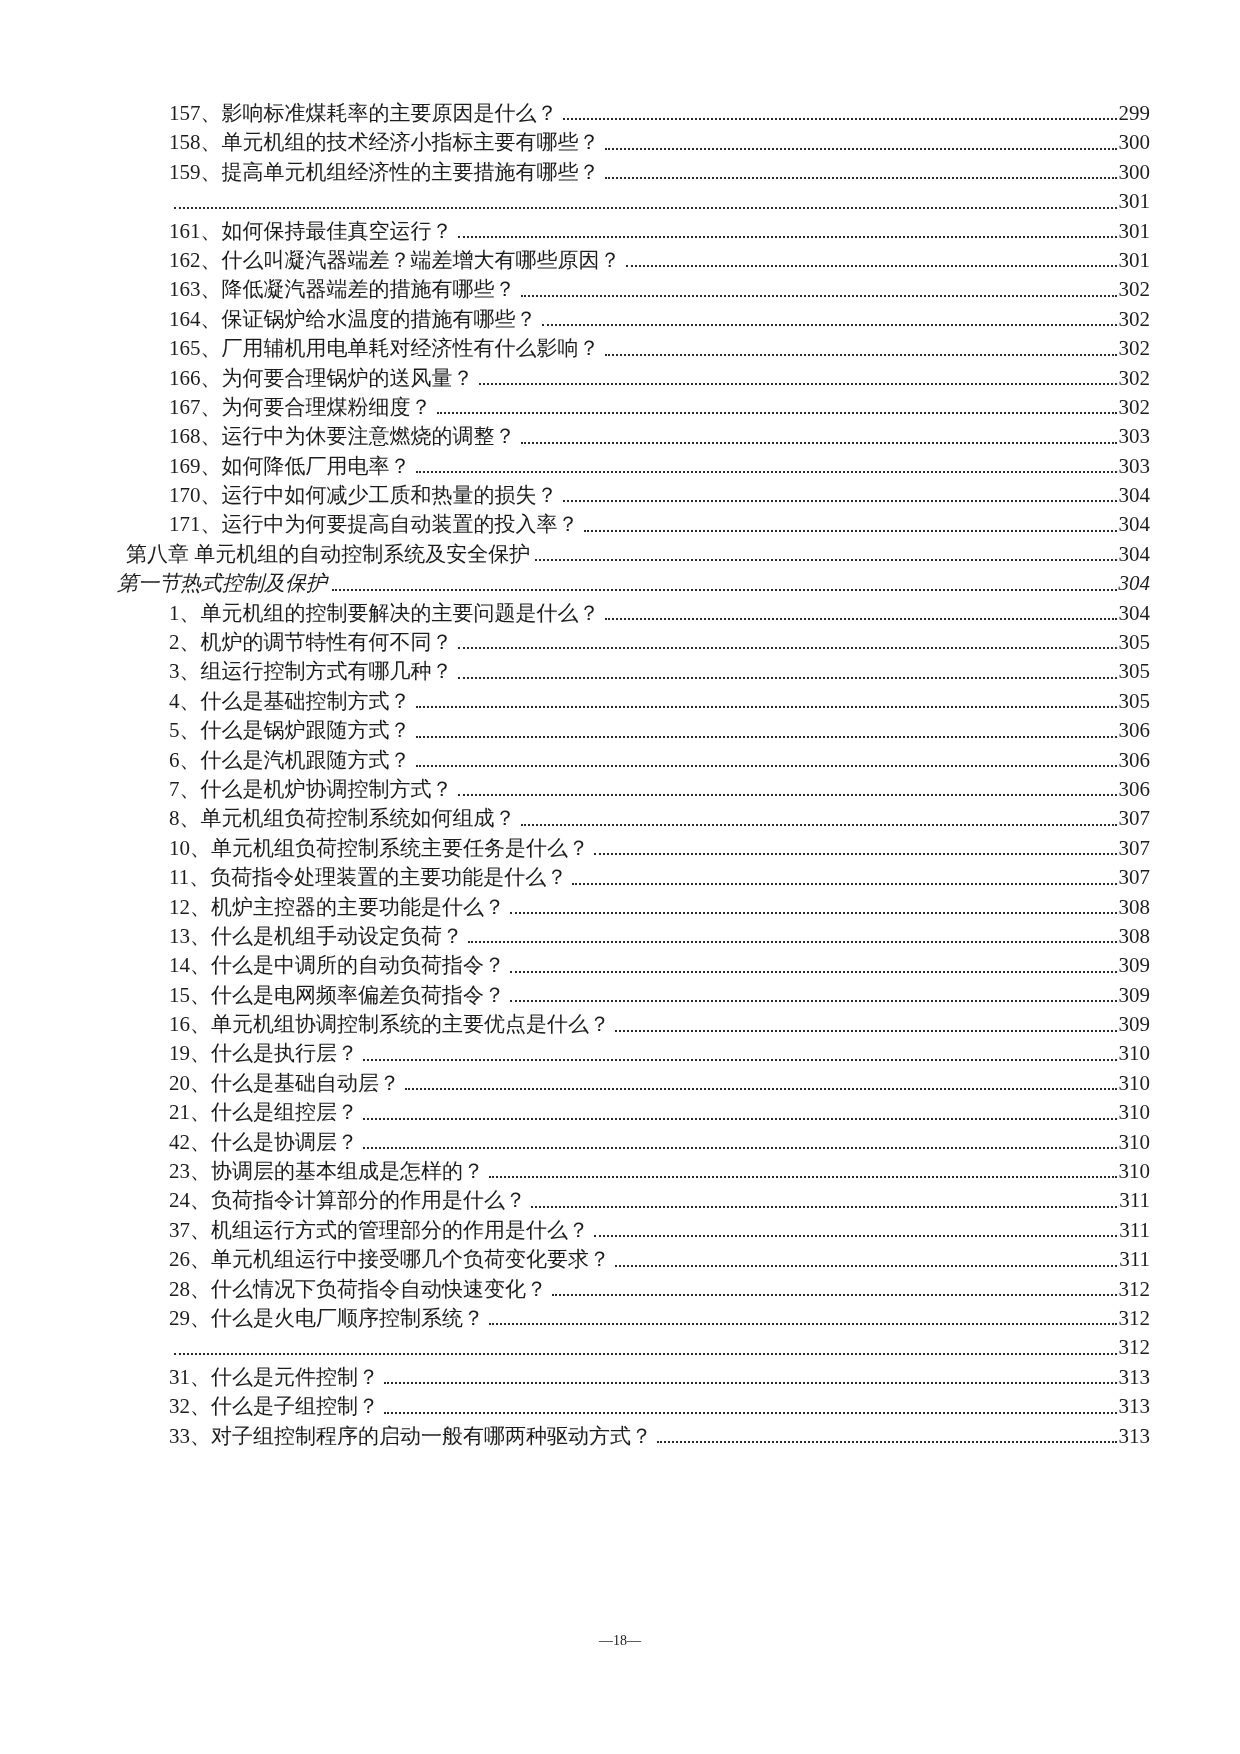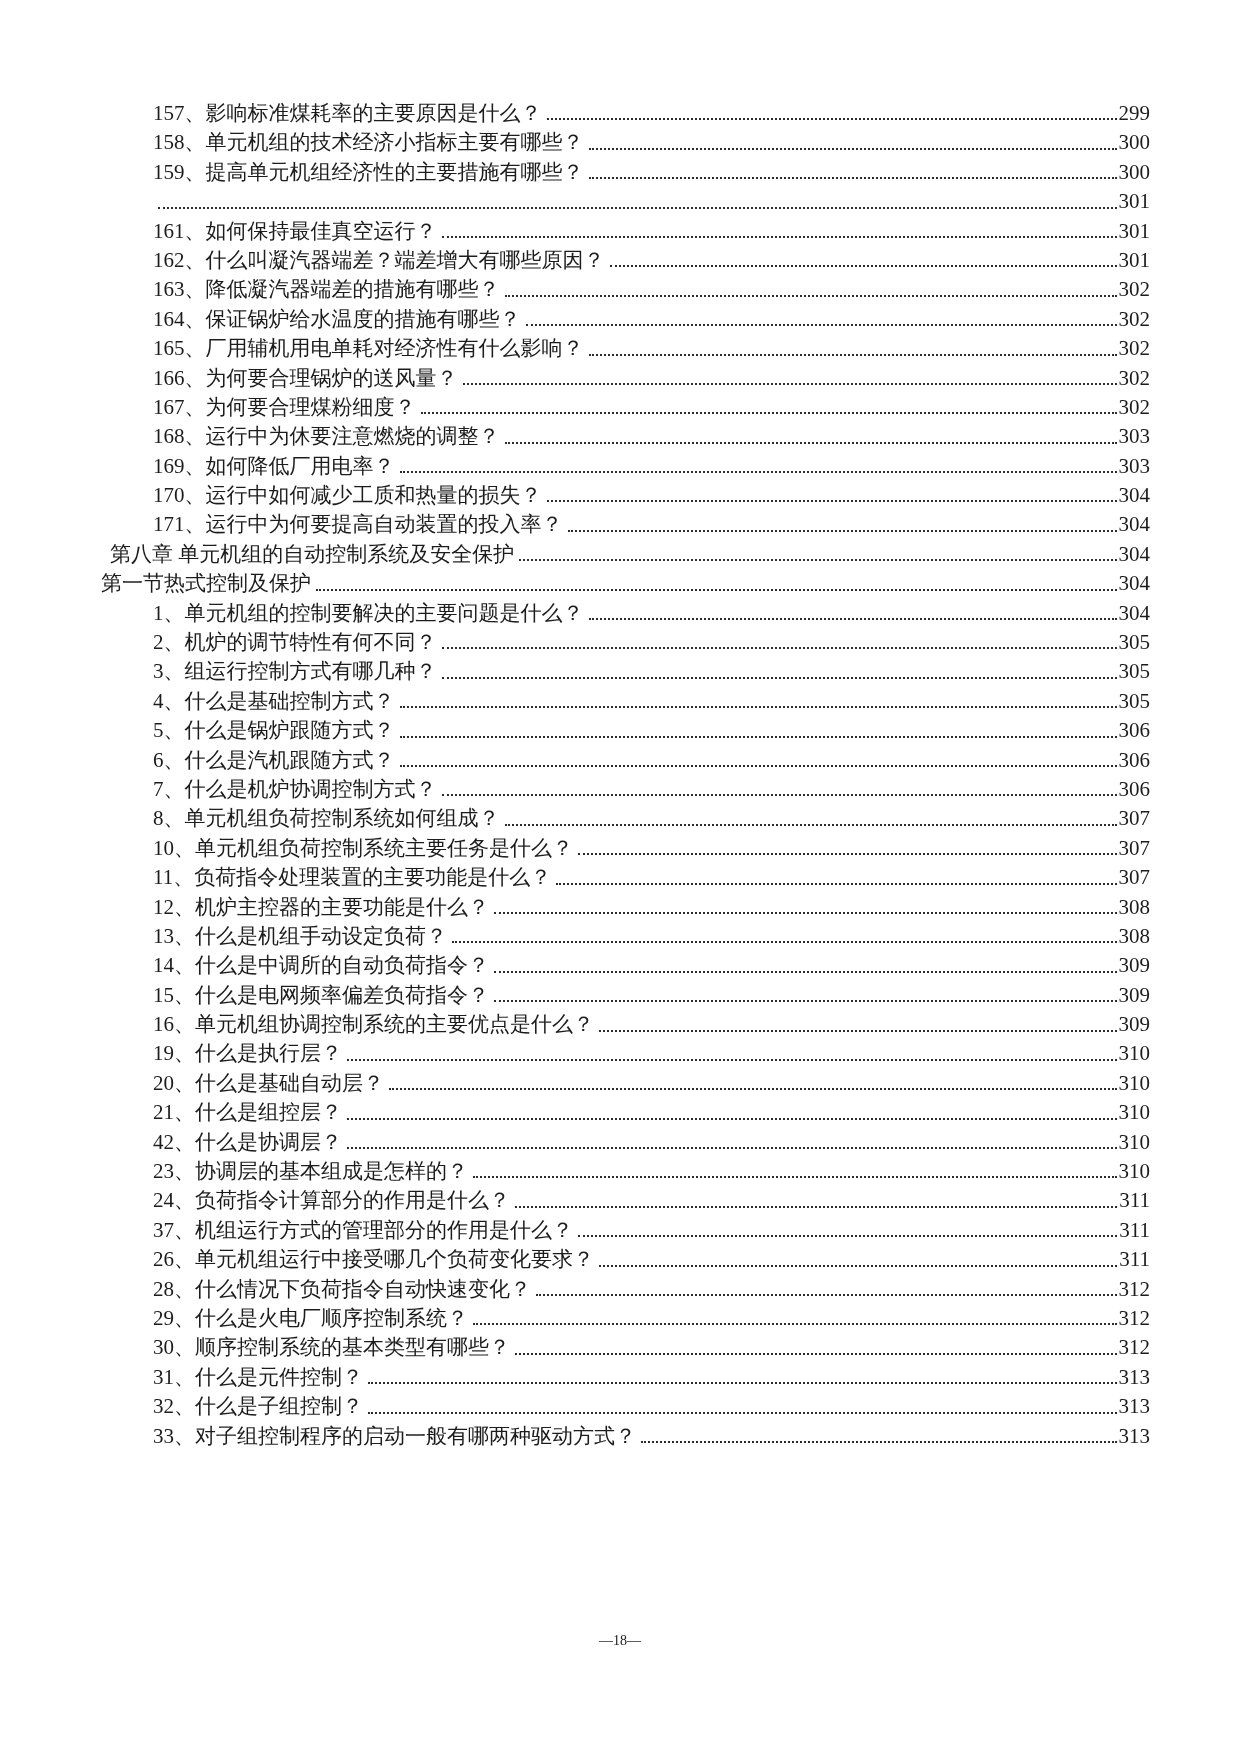--- a/index.html
+++ b/index.html
@@ -30,6 +30,7 @@
     box-sizing: border-box;
     font-size: 21px;
     line-height: 29.4px;
+    margin-left: 16px;
   }
   .lvl-chapter { padding-left: 110px; justify-content: space-between; }
   .lvl-section { padding-left: 101px; }

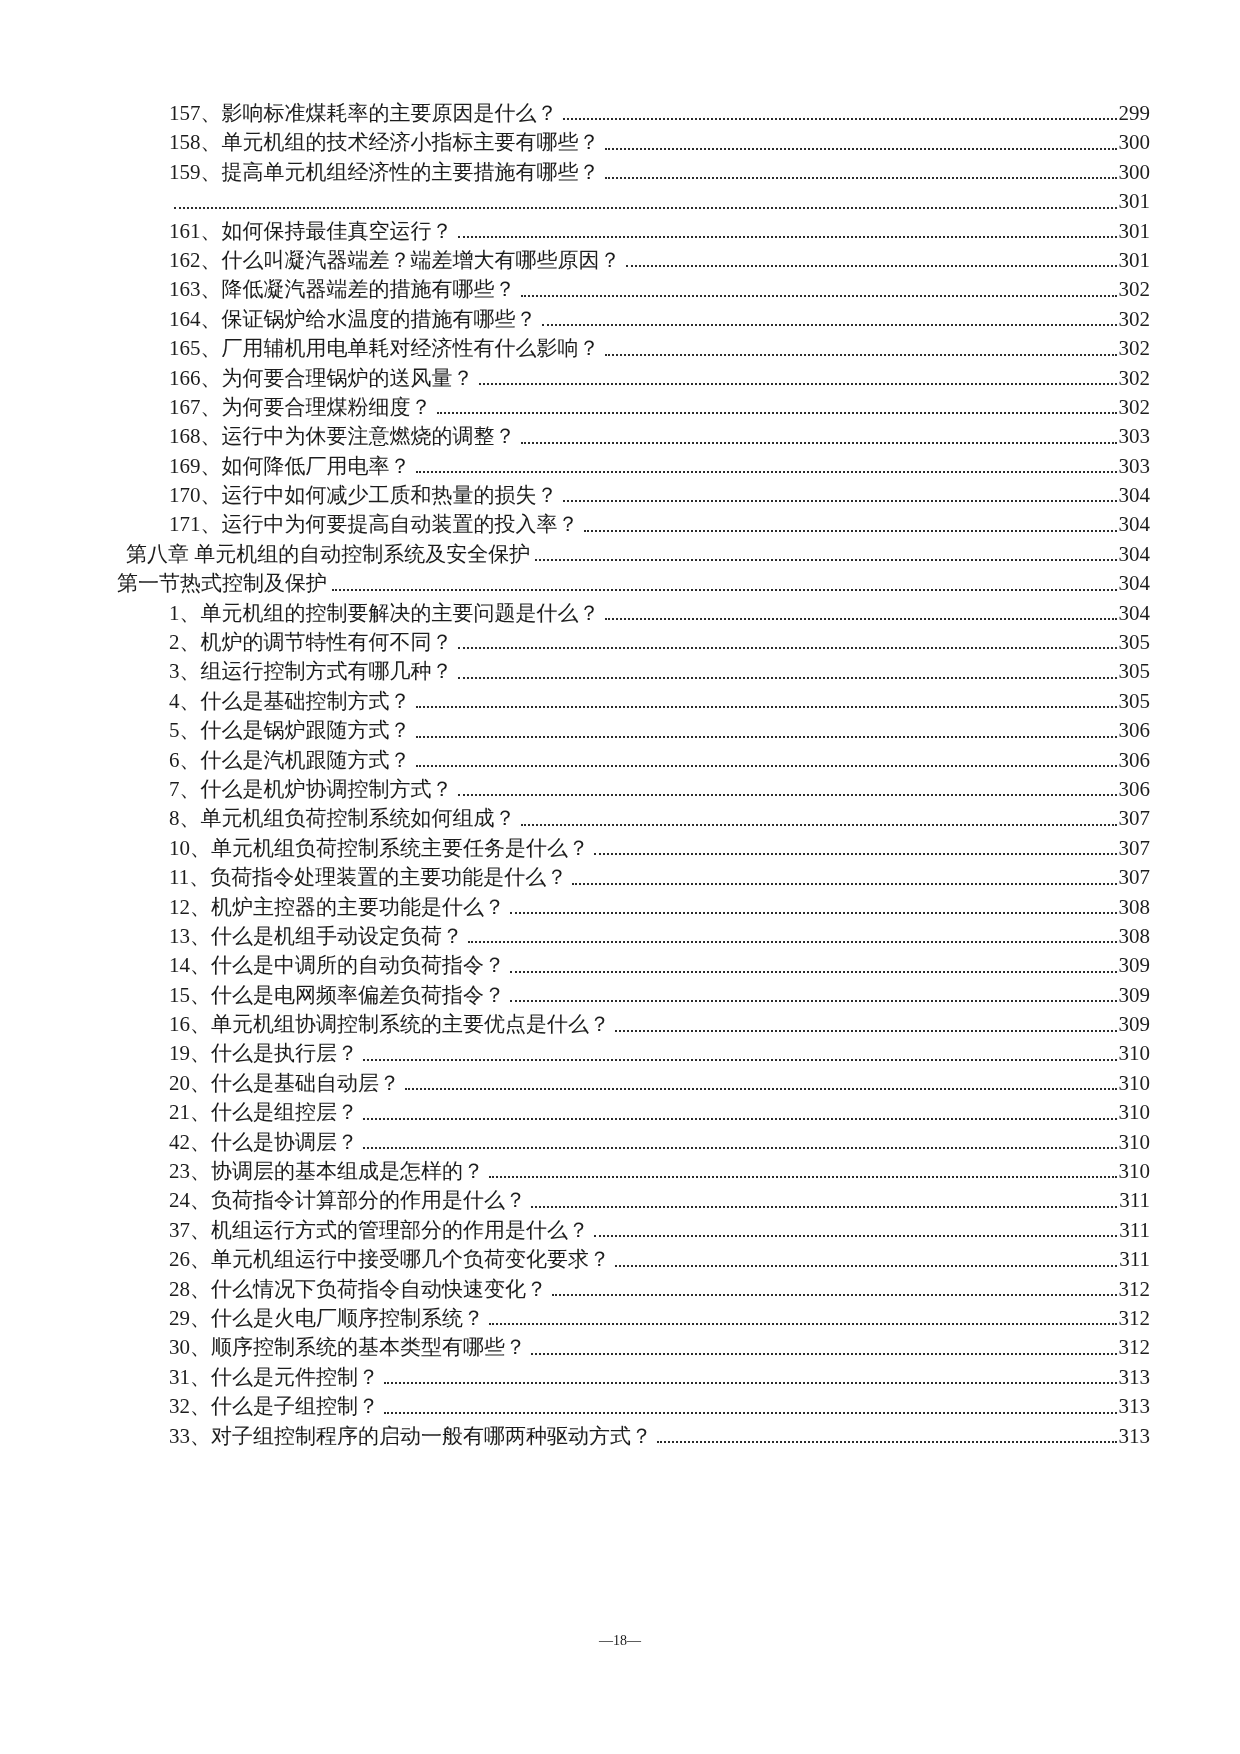--- a/index.html
+++ b/index.html
@@ -33,7 +33,7 @@
     margin-left: 16px;
   }
   .lvl-chapter { padding-left: 110px; justify-content: space-between; }
-  .lvl-section { padding-left: 101px; }
+  .lvl-section { padding-left: 101px; font-style: italic; }
   .lvl-item    { padding-left: 153px; }
   .label {
     white-space: nowrap;

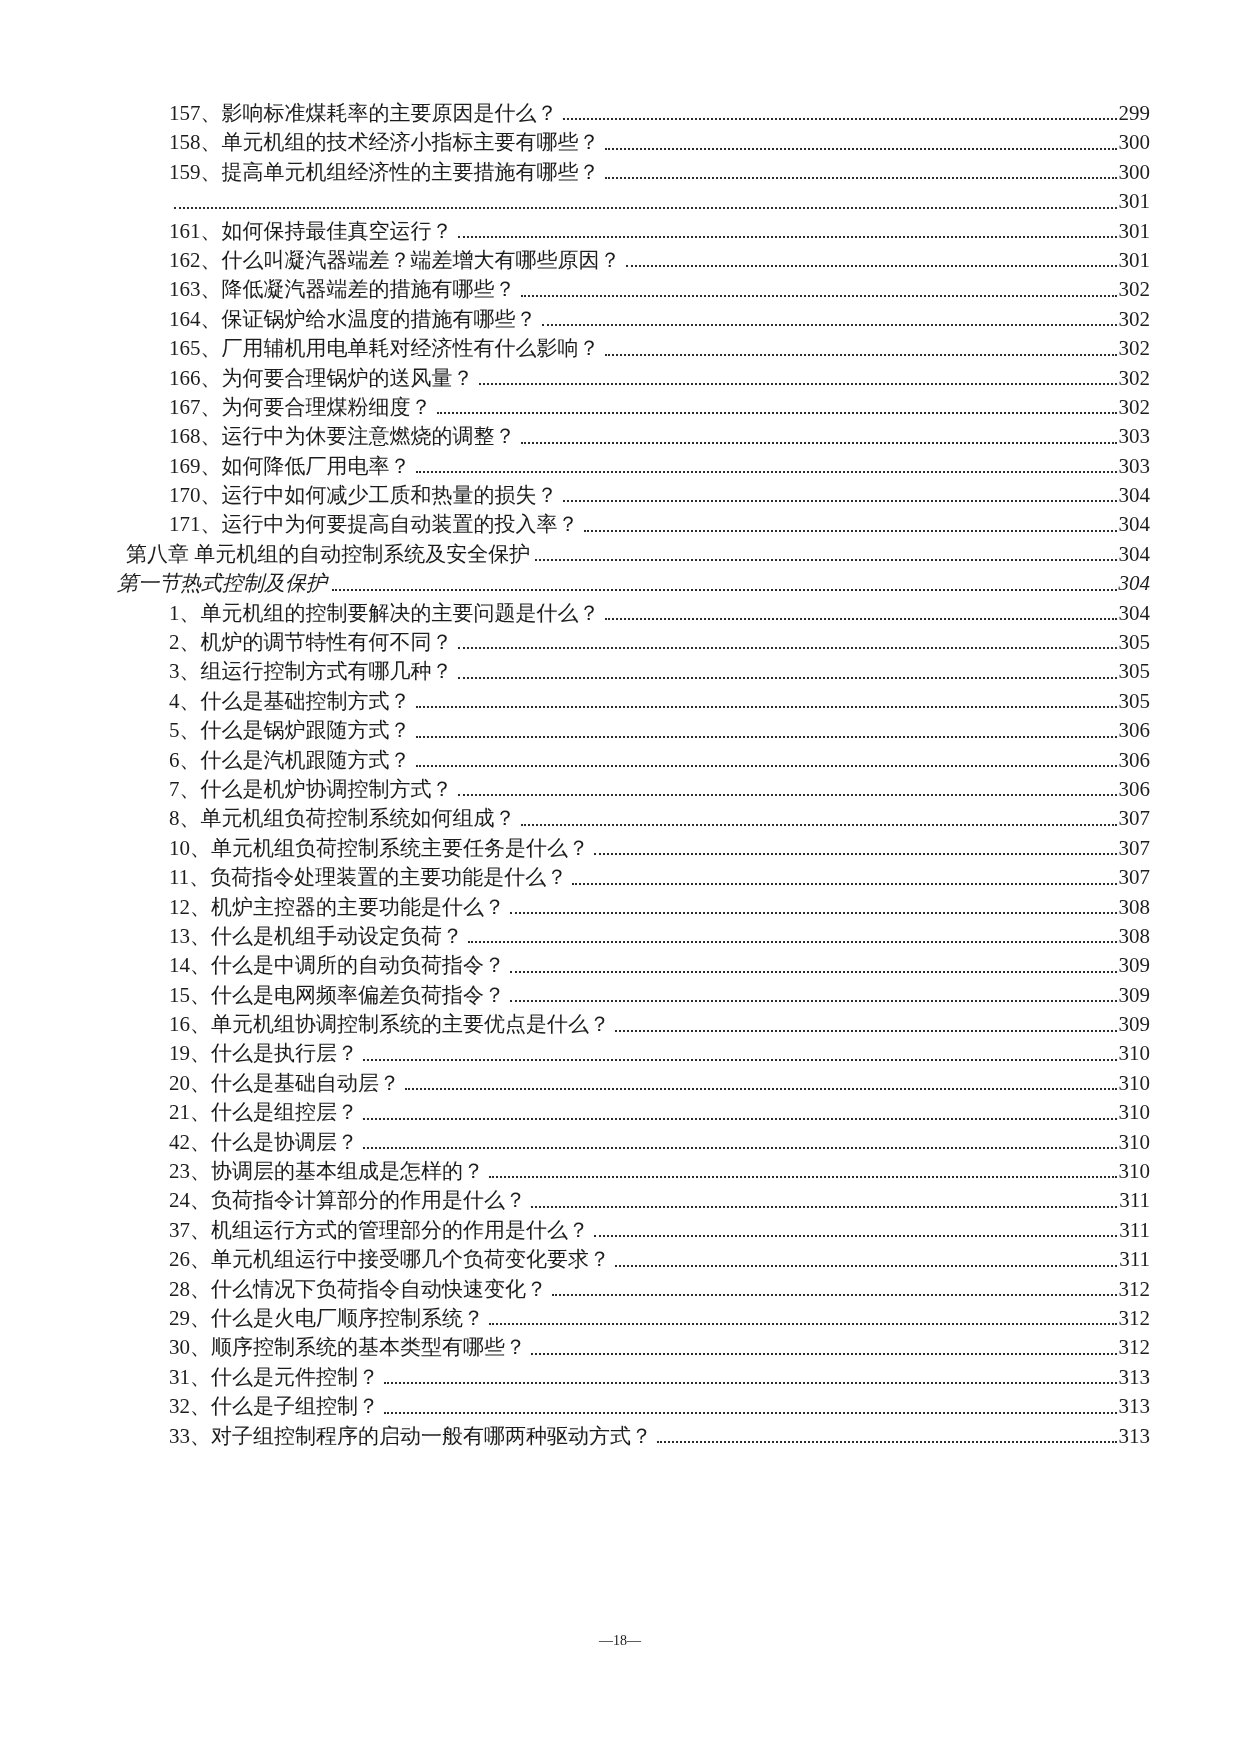--- a/index.html
+++ b/index.html
@@ -317,7 +317,6 @@
   </div>
 
   <div class="row lvl-item">
-    <span class="label">30、顺序控制系统的基本类型有哪些？</span>
     <span class="leader"></span>
     <span class="pagenum">312</span>
   </div>

